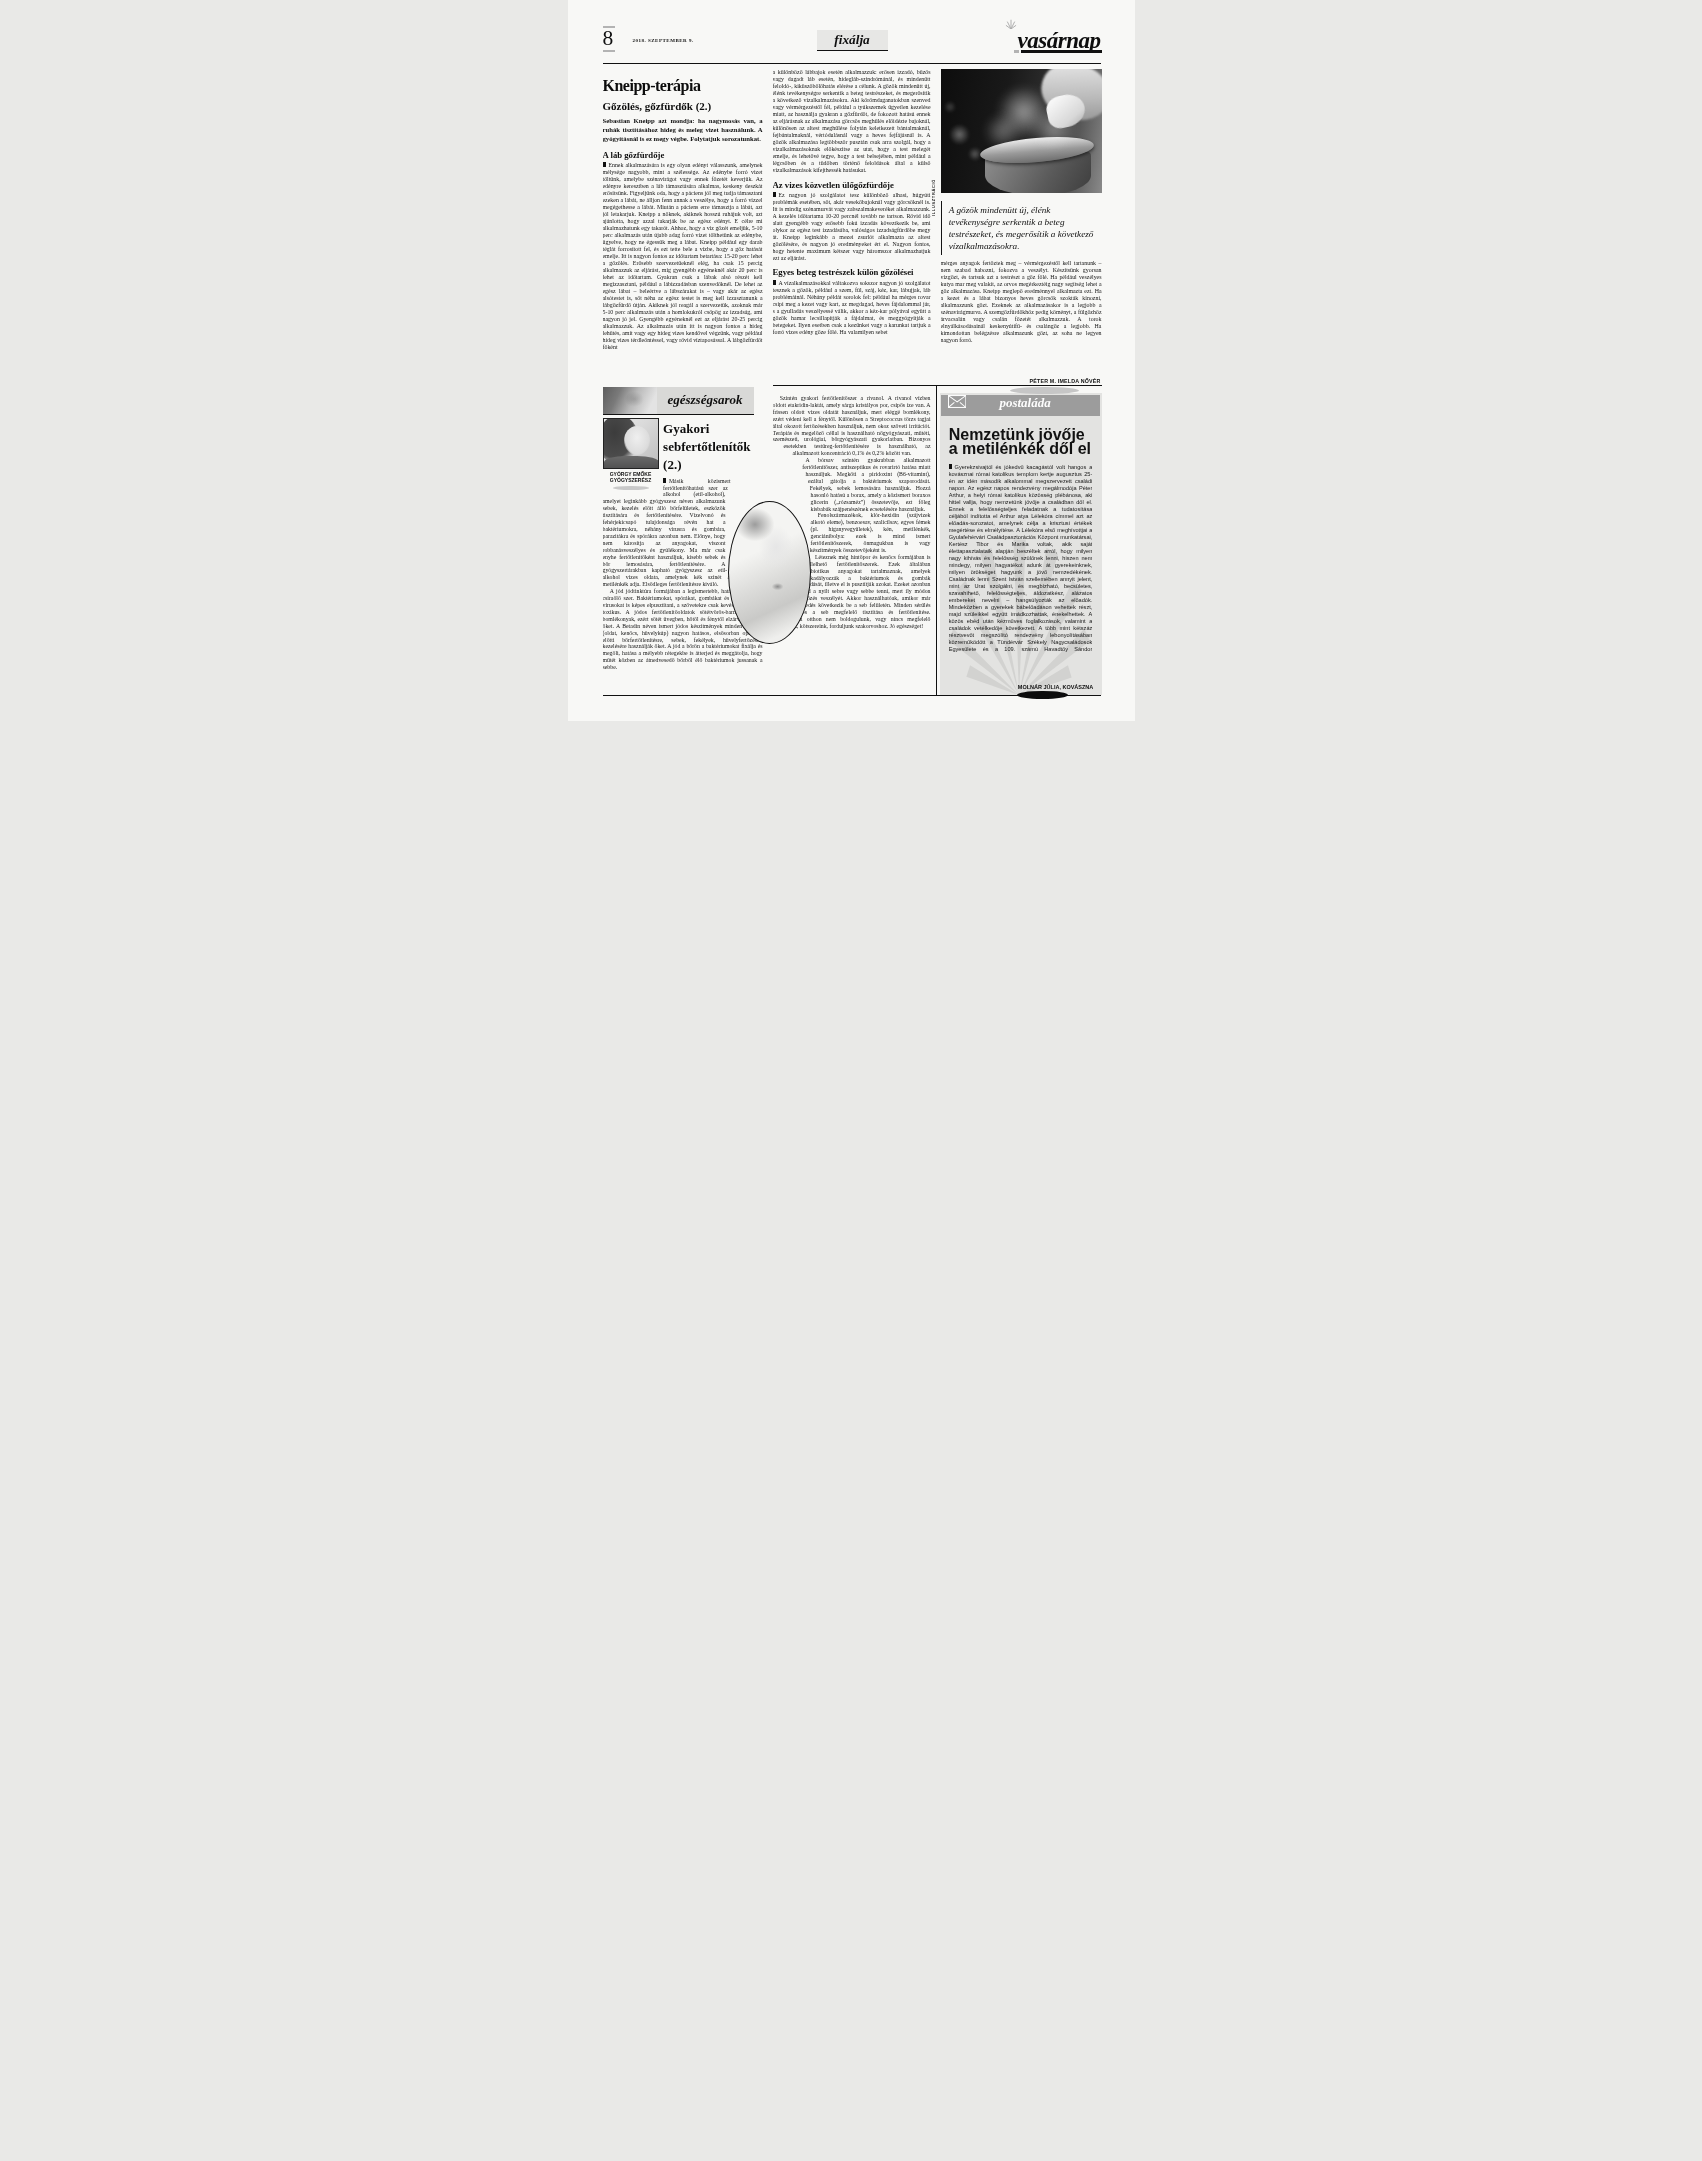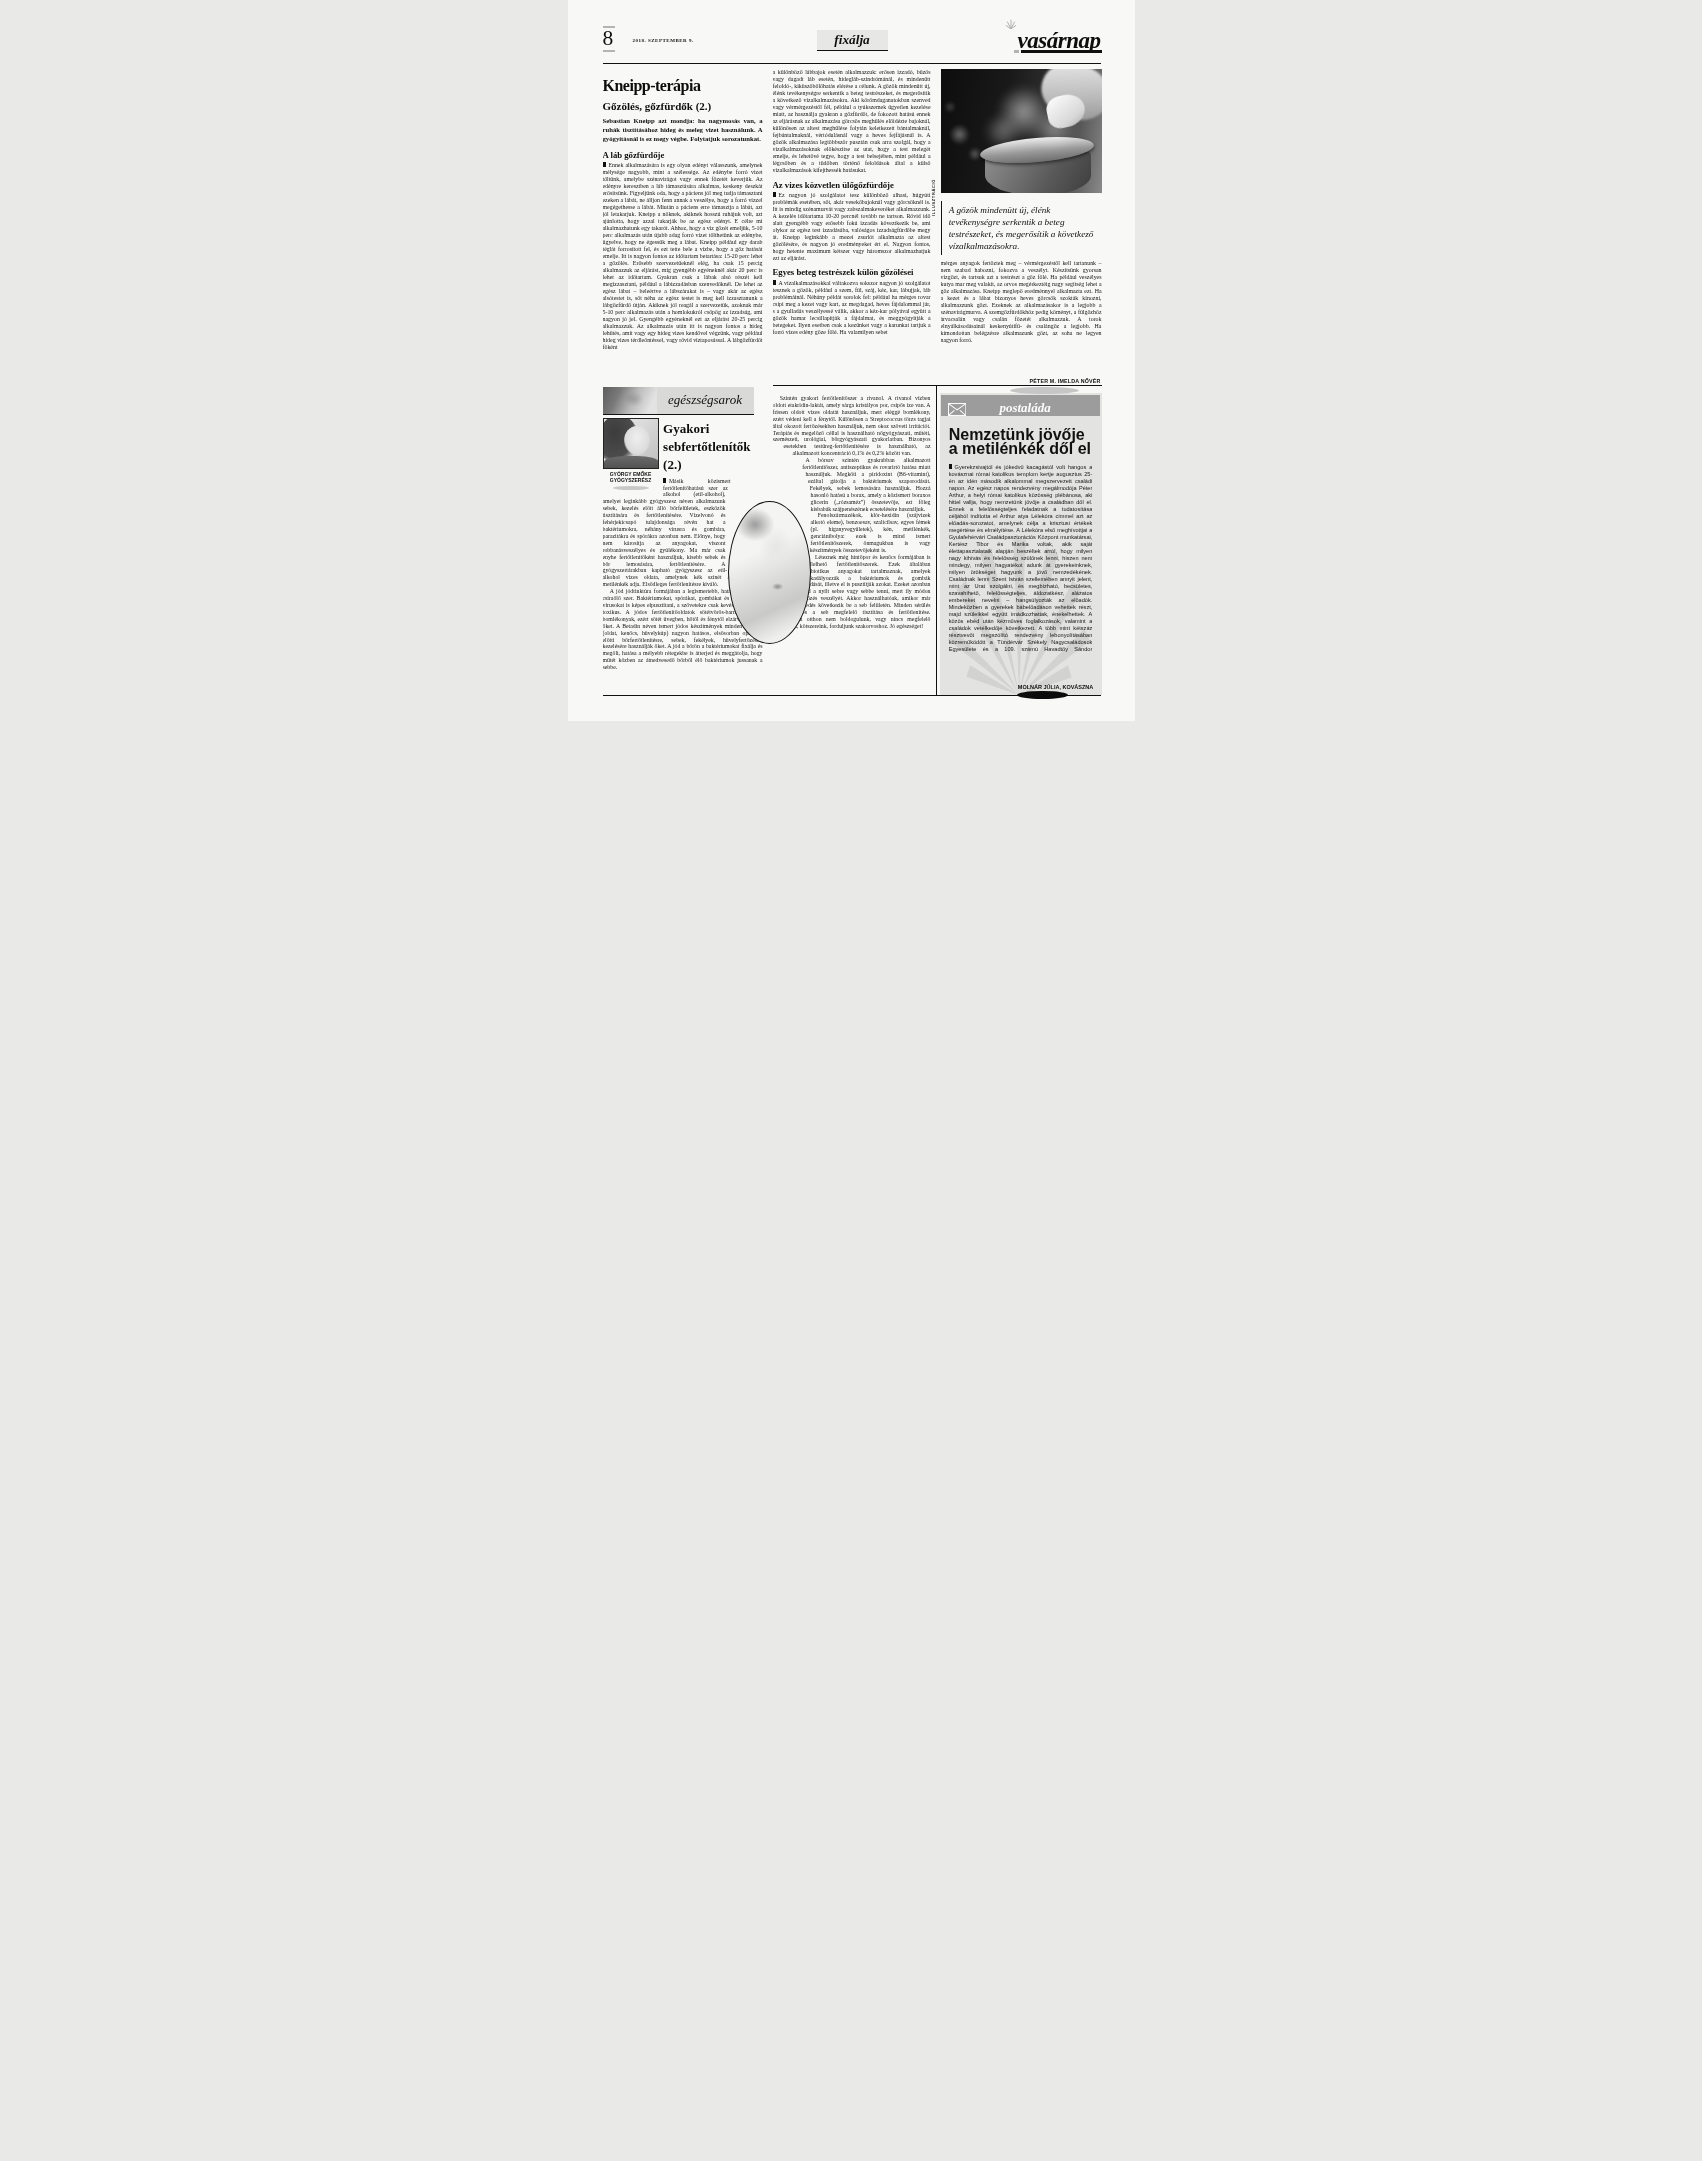--- a/index.html
+++ b/index.html
@@ -78,7 +78,7 @@
       background:linear-gradient(115deg,#5d5d5d 0%,#7a7a7a 28%,#b9b9b9 55%,#e3e3e3 85%),
       radial-gradient(ellipse 13.7px 11px at 58% 45%,#d8d8d8,transparent 70%);background-blend-mode:multiply;}
   .hc-band-label{flex:1;background:#d9d9d7;display:flex;align-items:center;justify-content:center;}
-  .hc-band-label span{font-style:italic;font-weight:normal;font-size:13px;color:#0f0f0f;}
+  .hc-band-label span{font-style:italic;font-weight:bold;font-size:13px;color:#0f0f0f;}
   .hc-article{position:relative;padding-top:3.7px;}
   .portrait-float{float:left;width:56px;margin:0 4.6px 1.8px 0;text-align:center;}
   .portrait{position:relative;width:54px;height:49px;border:0.5px solid #222;overflow:hidden;margin:0 auto;

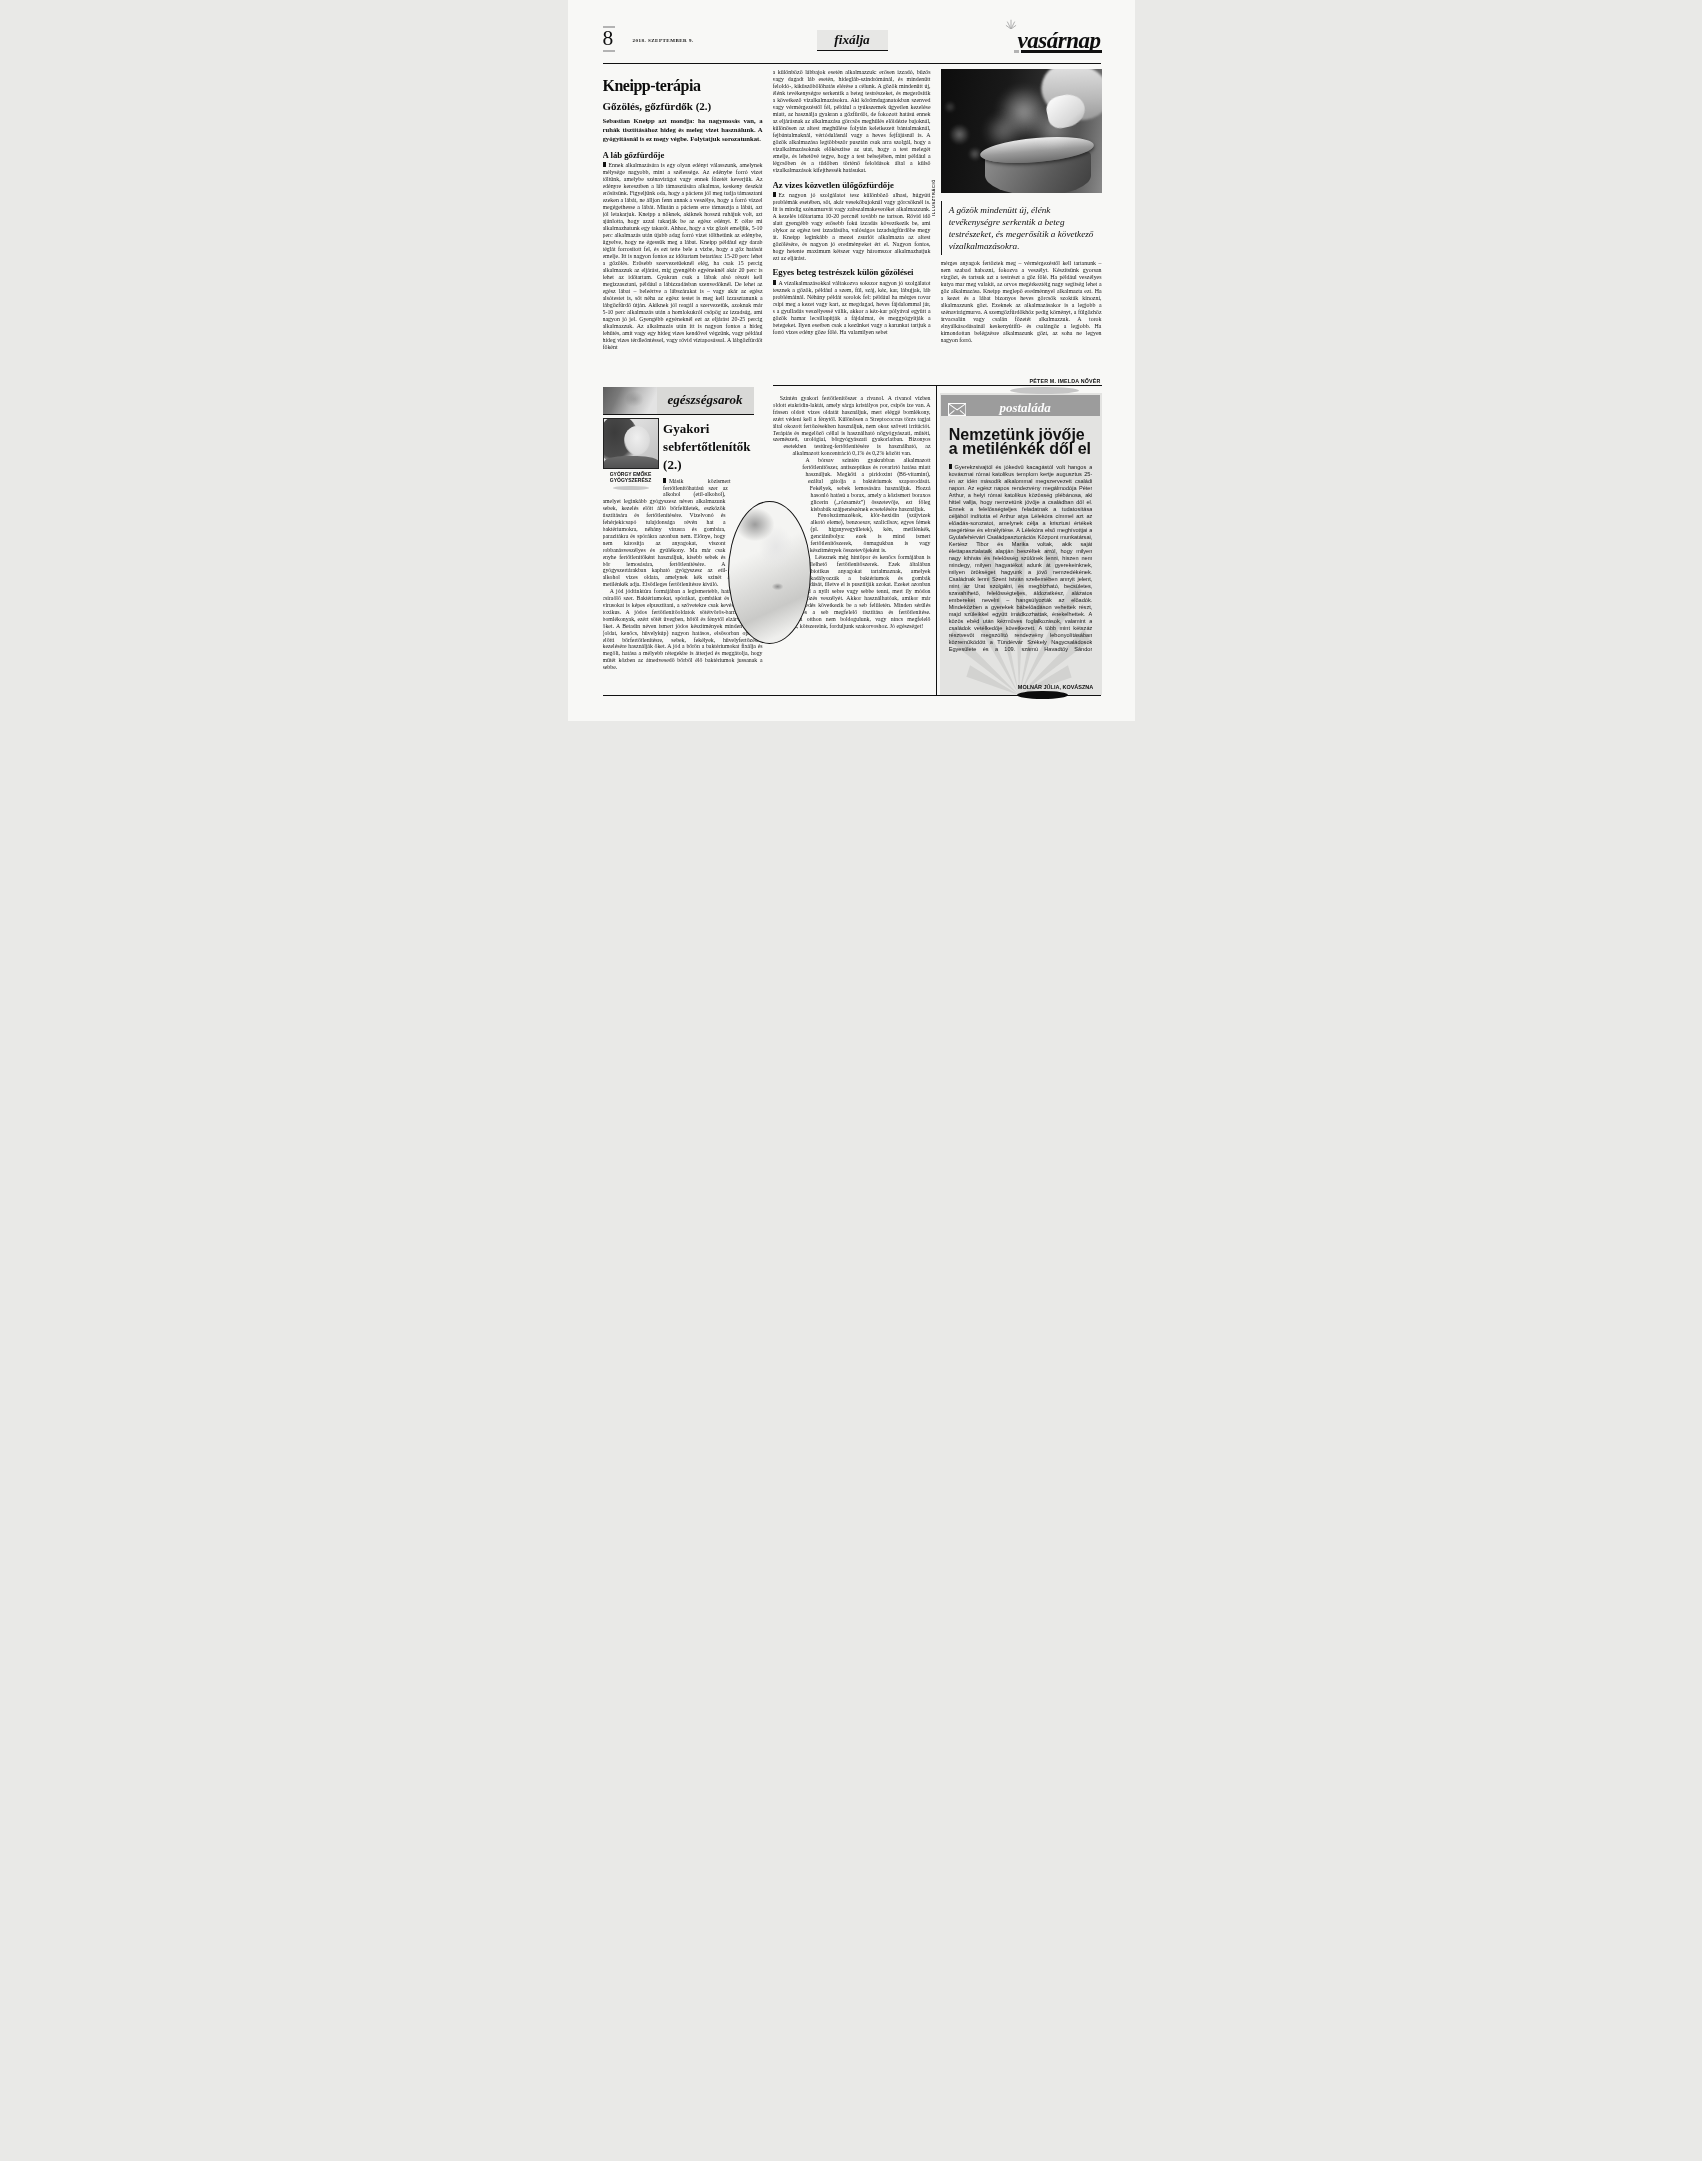--- a/index.html
+++ b/index.html
@@ -113,7 +113,7 @@
   
   .bcol3{position:absolute;left:372px;top:393px;width:162px;height:302px;background:#e3e3e1;overflow:hidden;}
   .mb-band{position:absolute;left:1.8px;top:1.8px;right:1.8px;height:21px;background:#9c9c9c;
-      display:flex;align-items:flex-end;z-index:2;}
+      display:flex;align-items:flex-start;z-index:2;}
   .mb-band svg{margin-left:6.4px;}
   .mb-band .mb-label{flex:1;text-align:center;font-style:italic;font-weight:bold;font-size:13px;color:#fdfdfd;
       padding-right:15.6px;}

